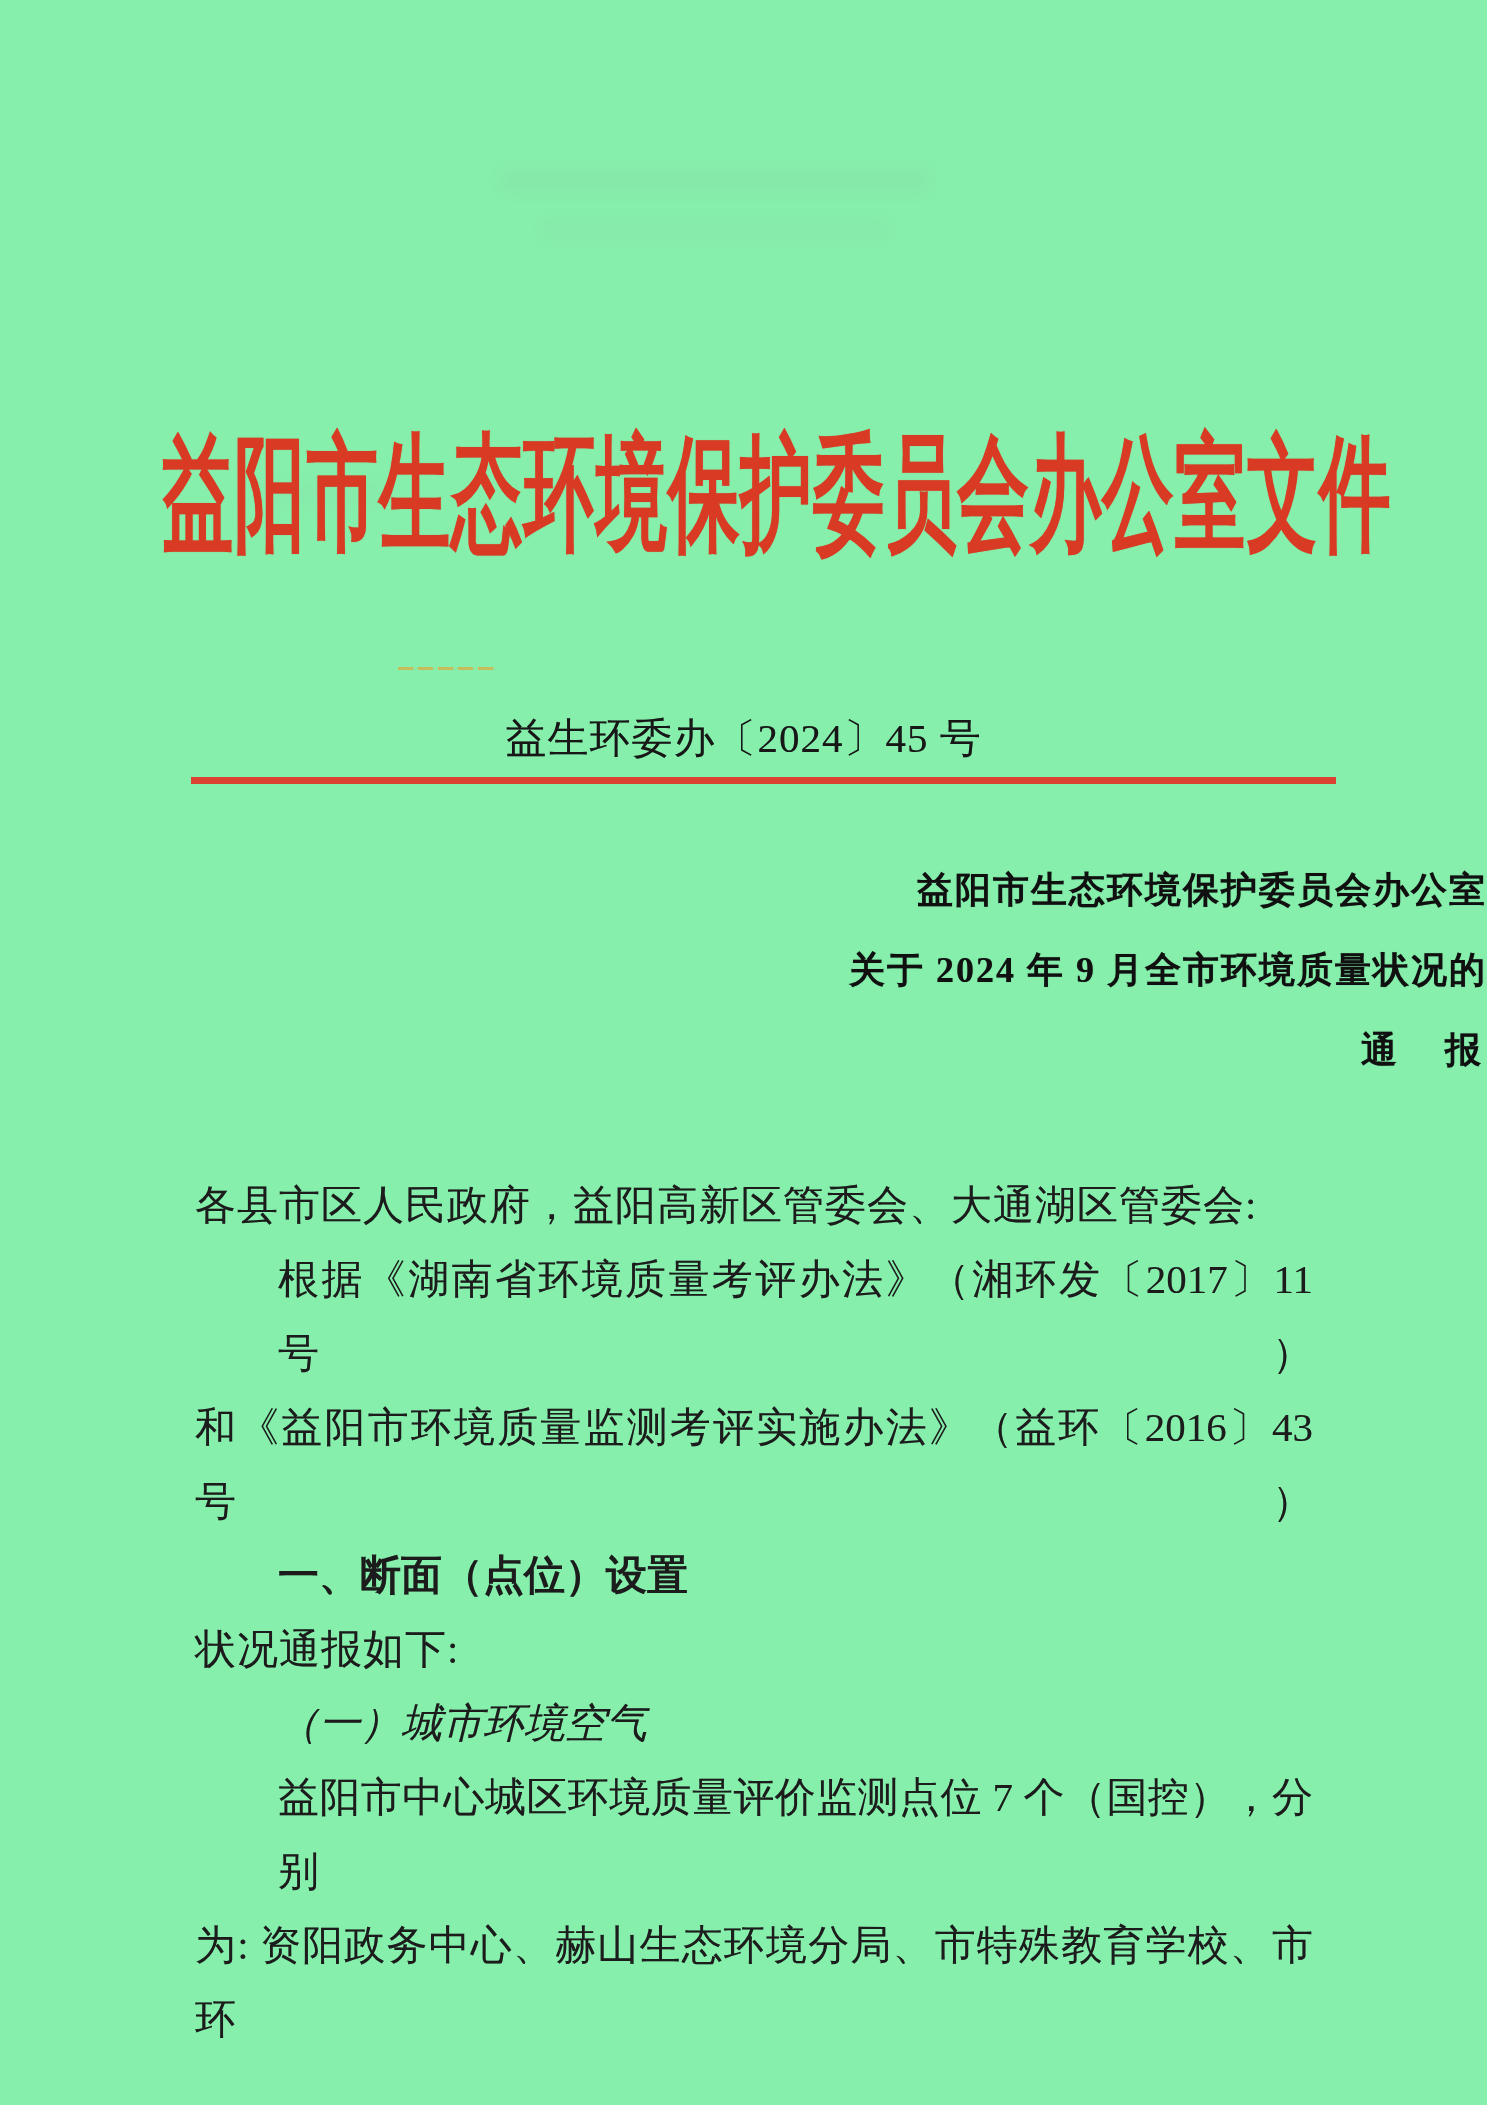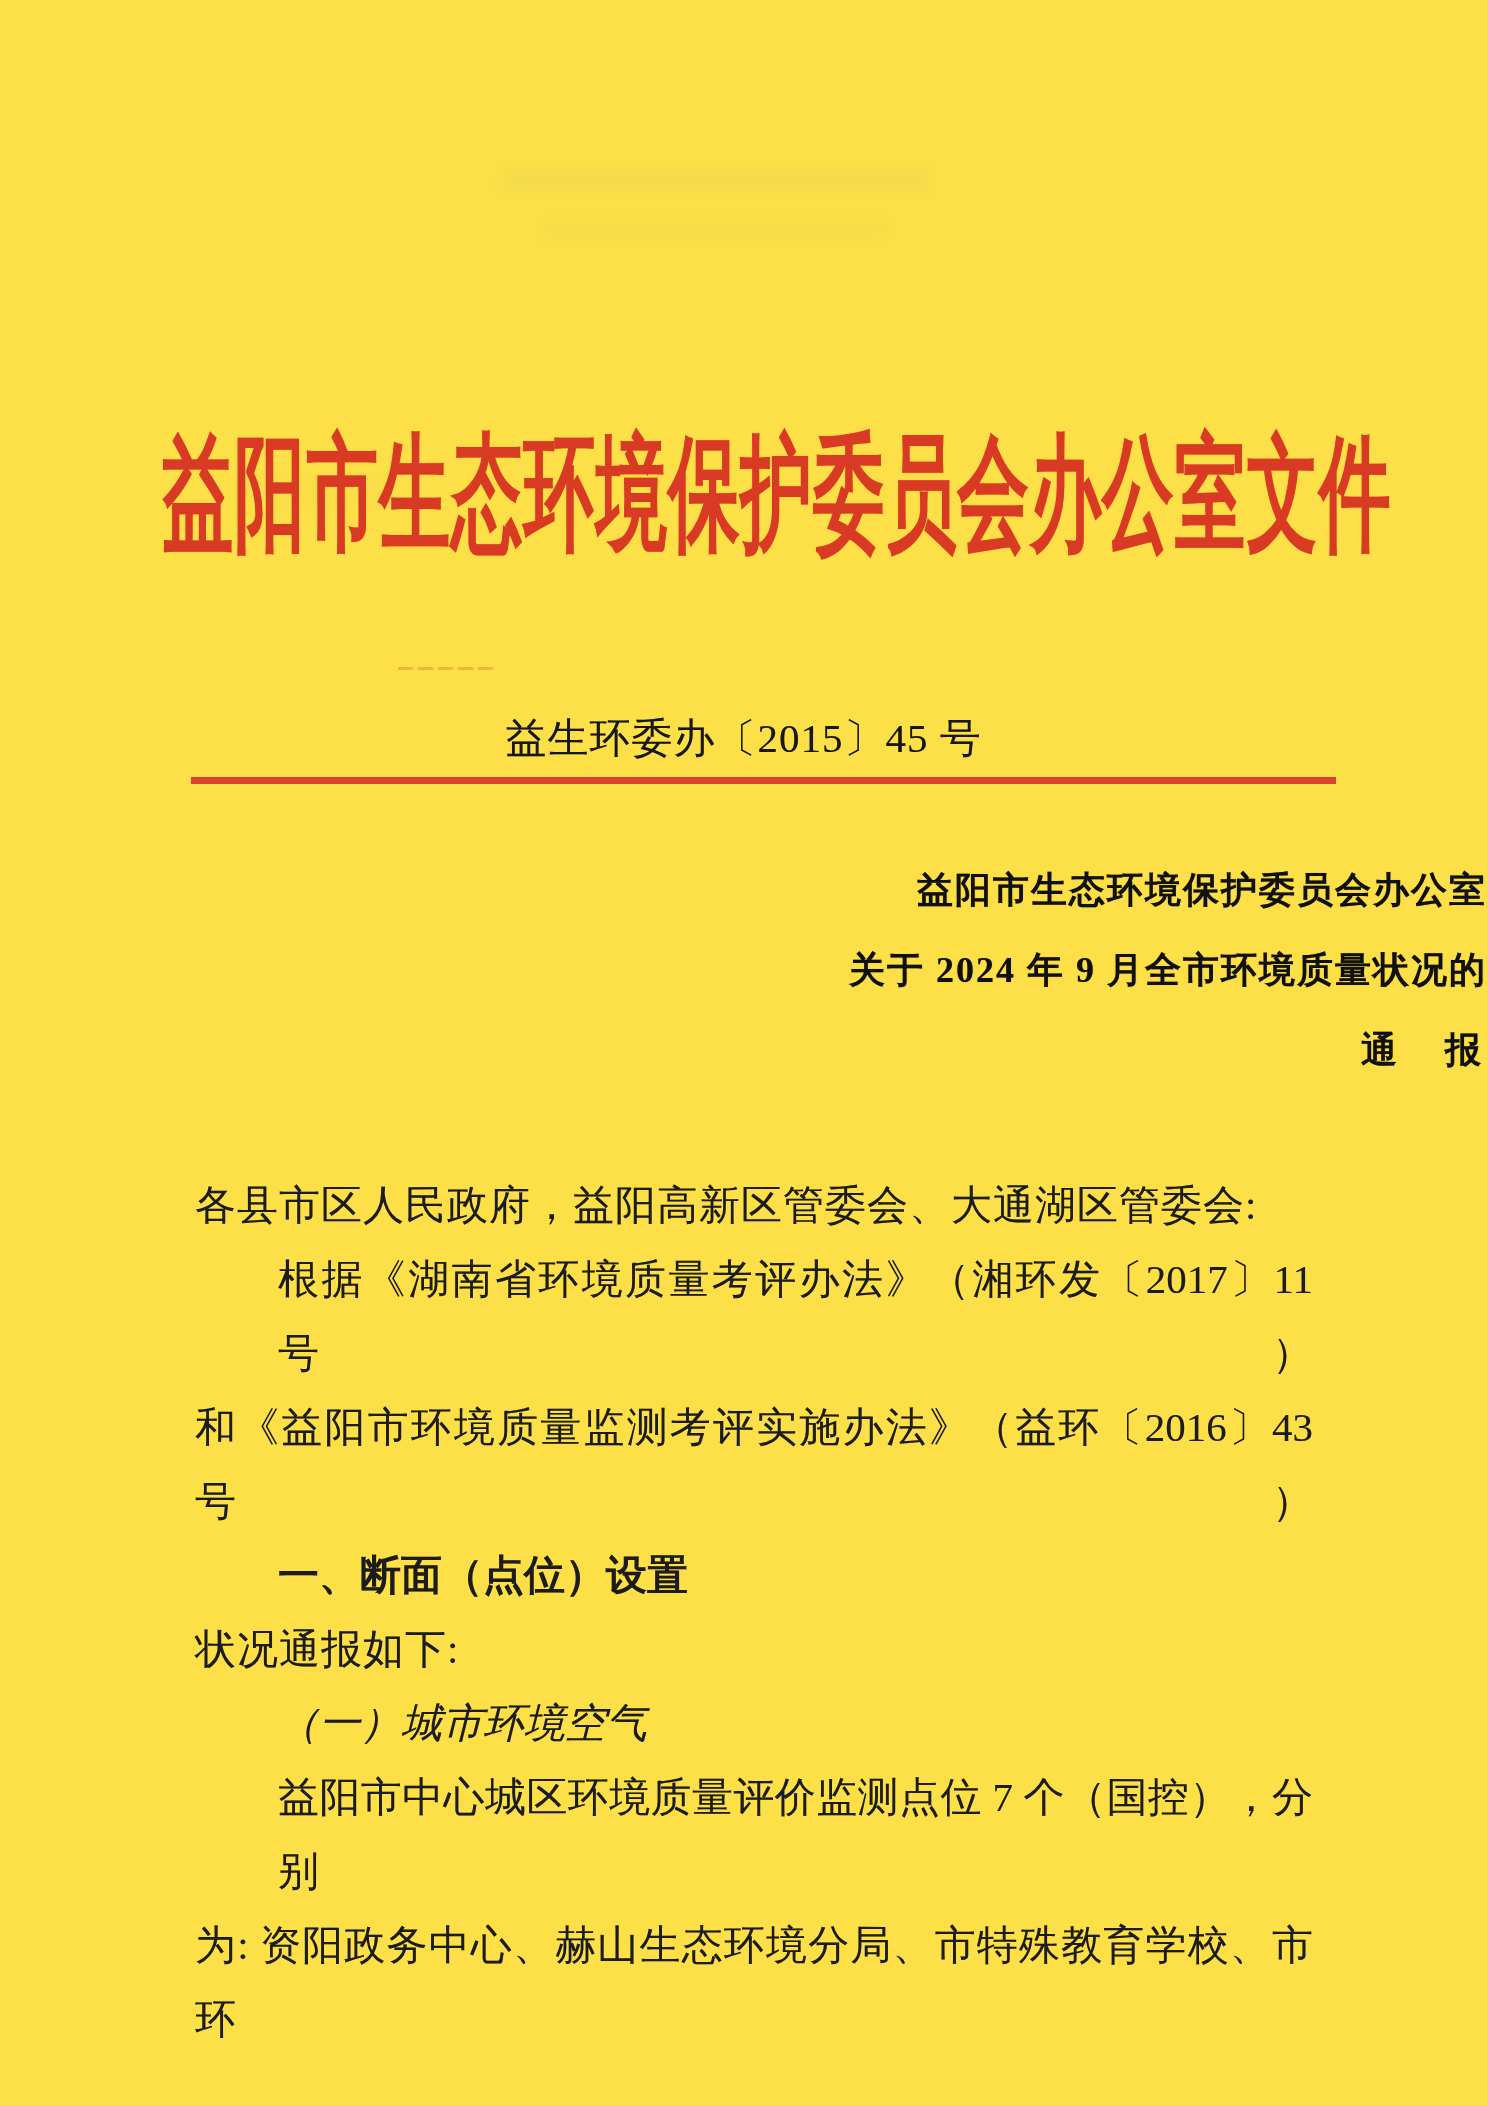--- a/index.html
+++ b/index.html
@@ -12,7 +12,7 @@
     width: 1487px;
     height: 2105px;
     margin: 0 auto;
-    background: #fde047;
+    background: #86efac;
     overflow: hidden;
     font-family: "Liberation Serif", "DejaVu Serif", serif;
     color: #1f1f1f;

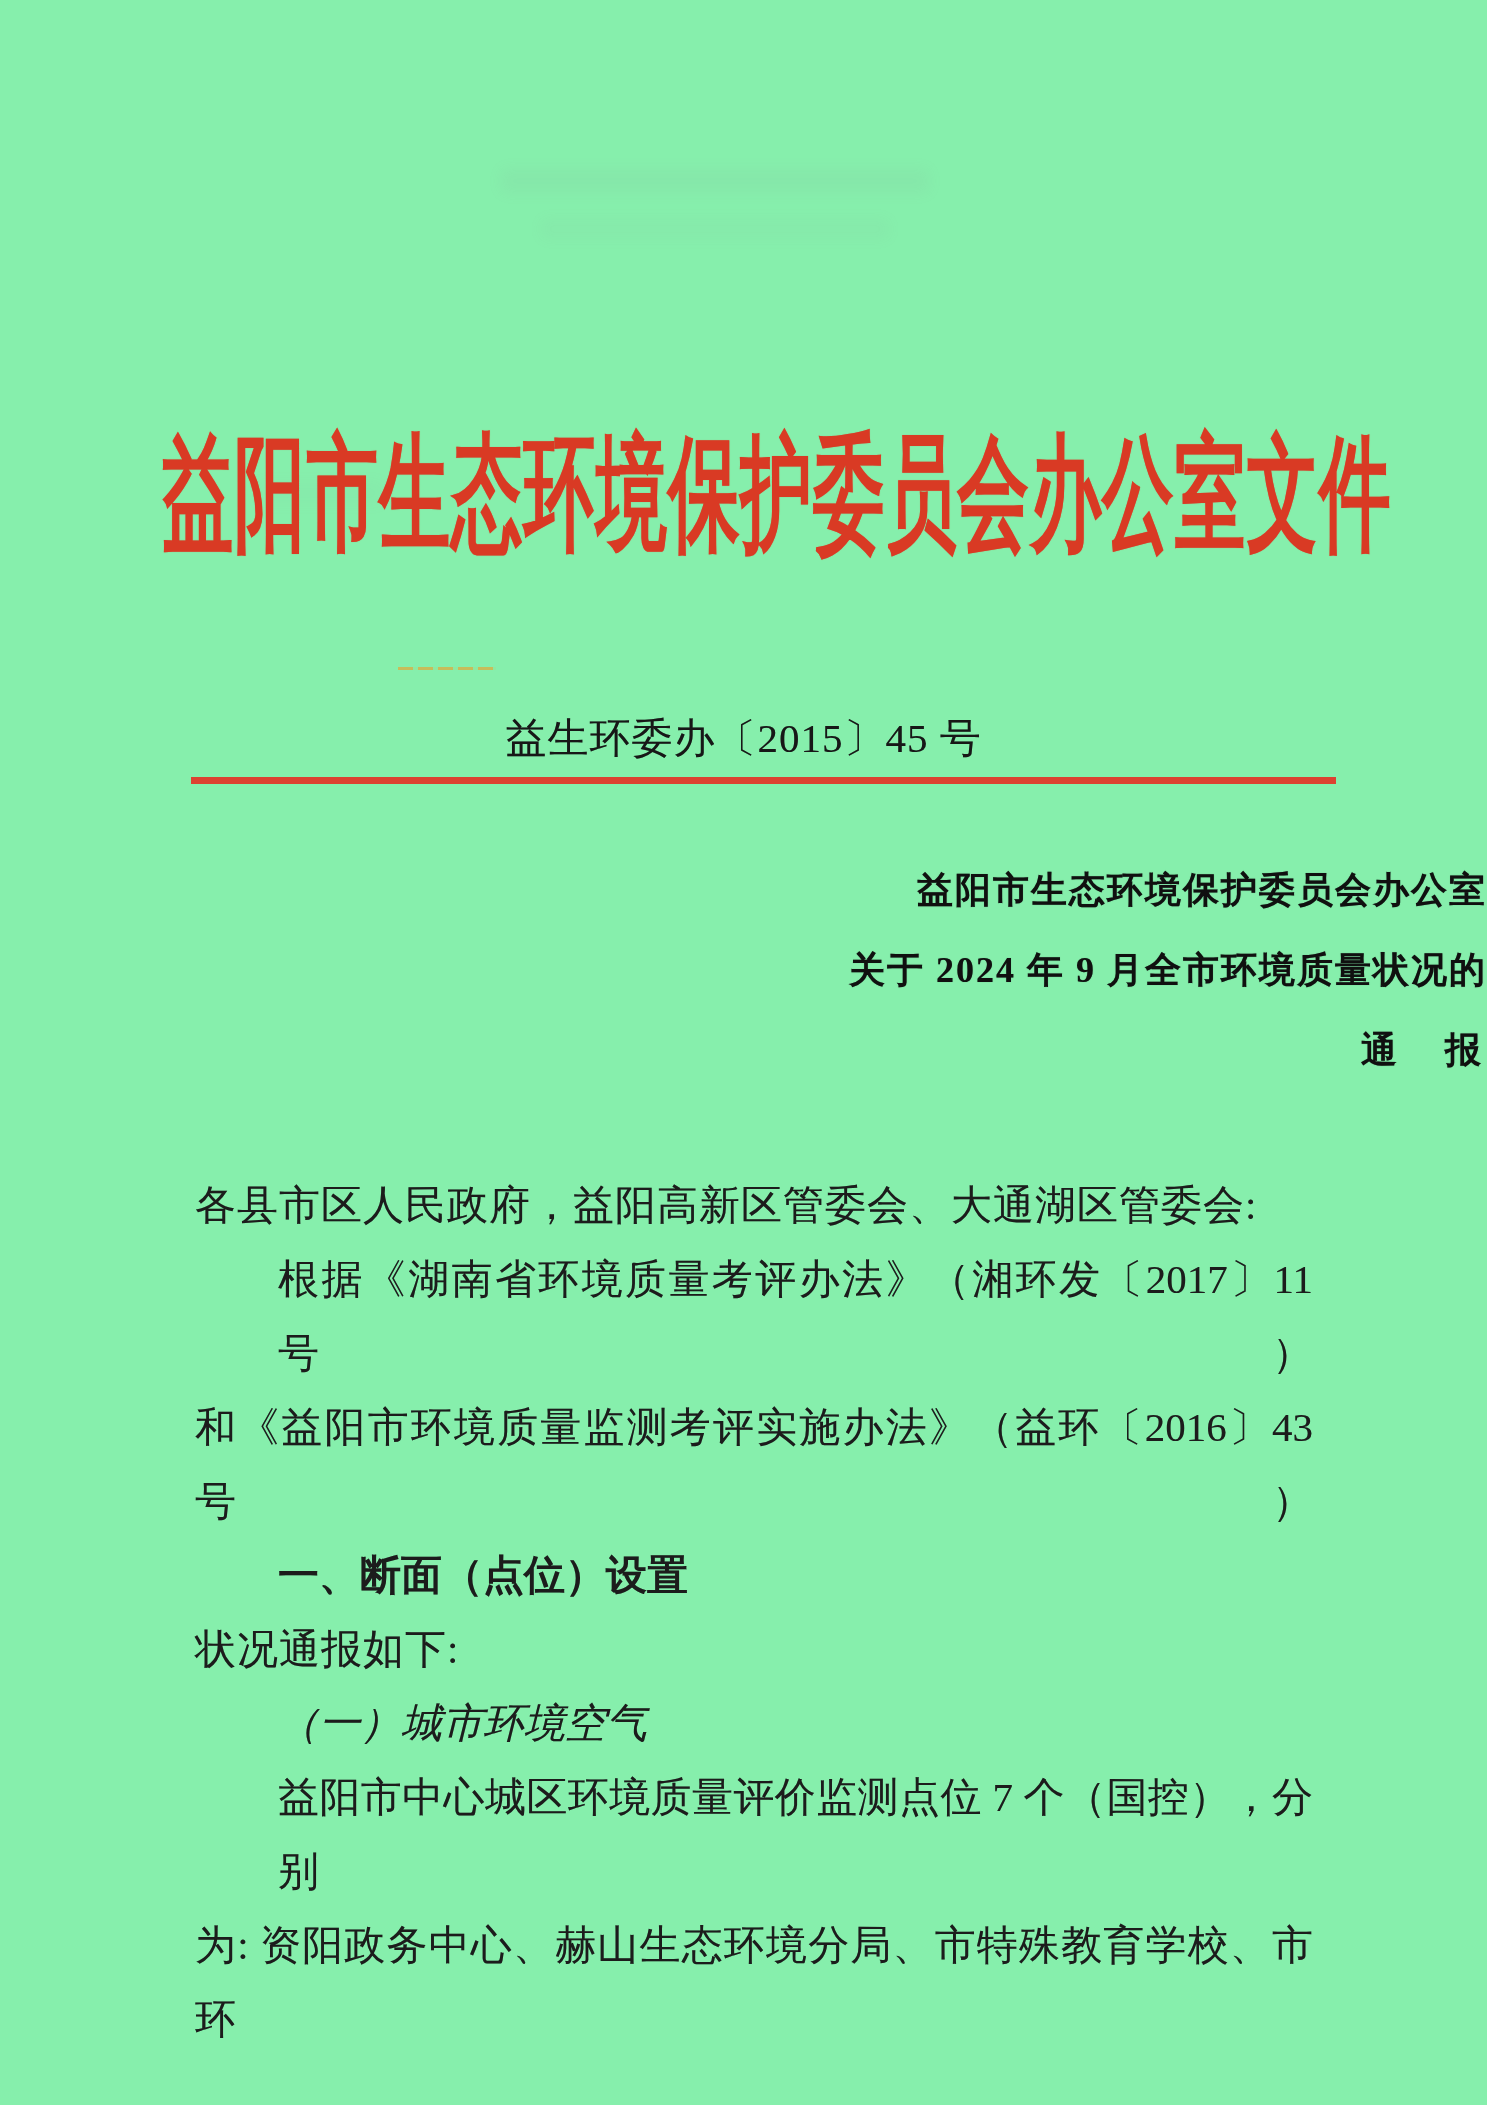--- a/index.html
+++ b/index.html
@@ -146,7 +146,7 @@
 
   <div class="artifact-line"></div>
 
-  <div class="doc-number">益生环委办〔2015〕45 号</div>
+  <div class="doc-number">益生环委办〔2024〕45 号</div>
 
   <div class="red-line"></div>
 

